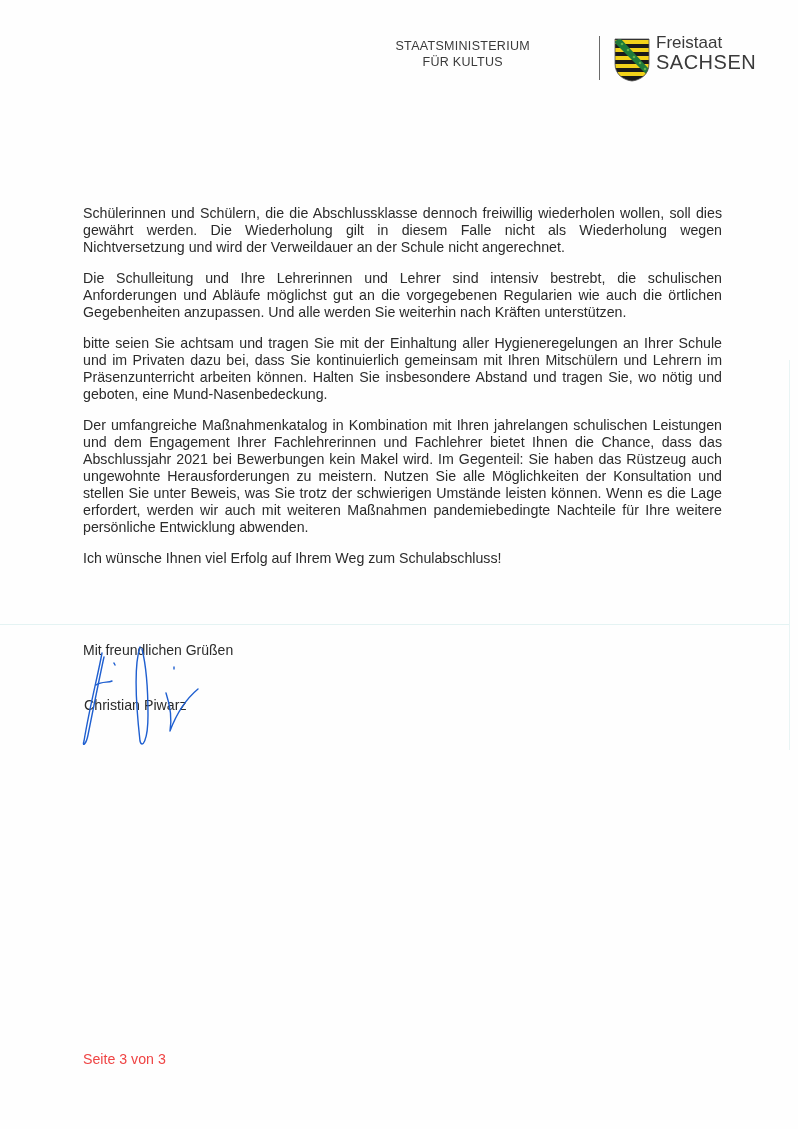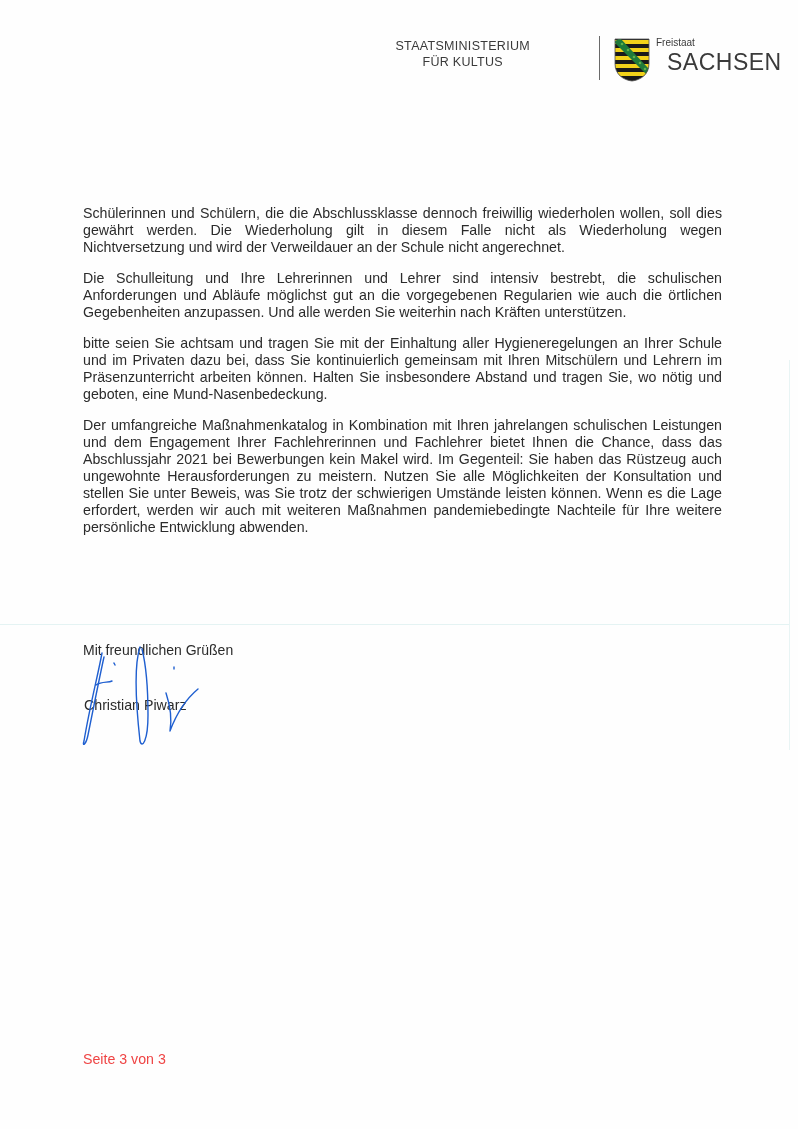--- a/index.html
+++ b/index.html
@@ -11,7 +11,7 @@
     .vdivider { position: absolute; left: 159px; top: -2px; width: 1px; height: 44px; background: #6a6a6a; }
     .crest { position: absolute; left: 174px; top: 0; width: 36px; height: 44px; }
     .state { position: absolute; left: 216px; top: -3px; color: #3a3a3a; }
-    .state .small { font-size: 10px; line-height: 15px; }
+    .state .small { font-size: 17px; line-height: 15px; }
     .state .big { font-size: 23px; line-height: 24px; letter-spacing: 0.5px; margin-left: 11px; }
     .body-text { position: absolute; left: 83px; top: 205px; width: 643px; font-size: 14.2px; line-height: 17px; color: #2b2b2b; }
     .body-text p { margin: 0 4px 14px 0; text-align: justify; }

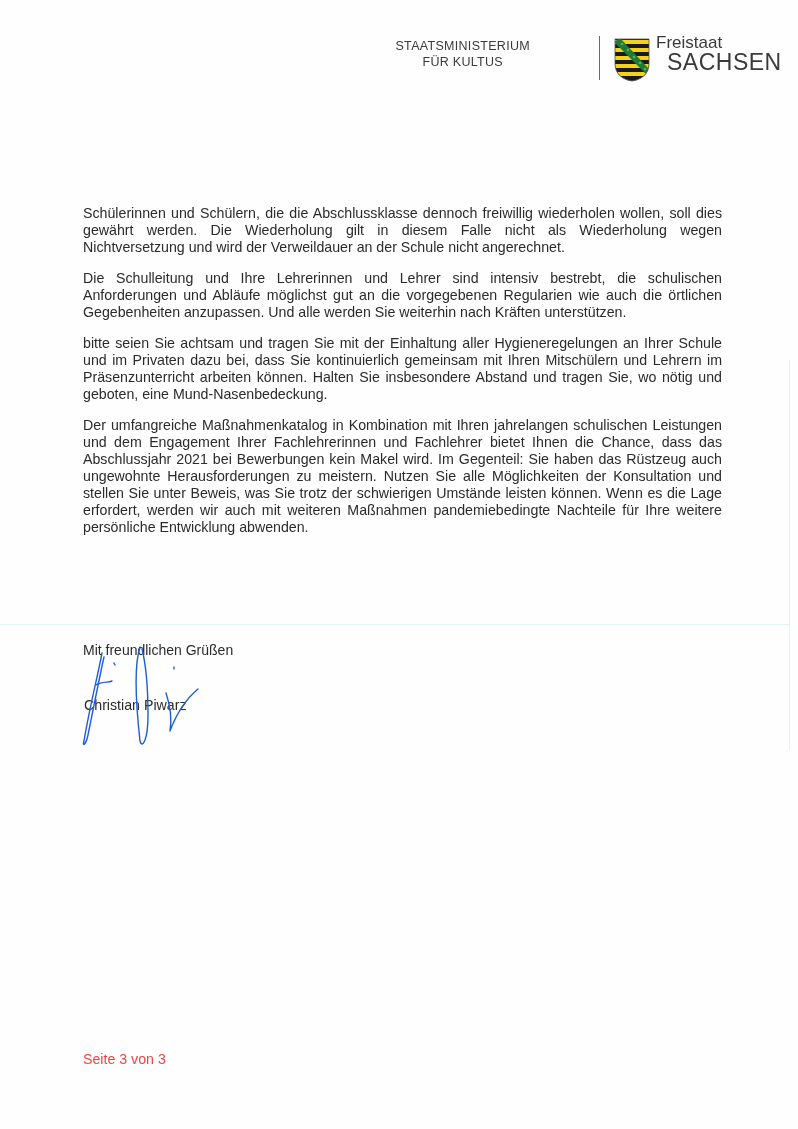--- a/index.html
+++ b/index.html
@@ -12,7 +12,7 @@
     .crest { position: absolute; left: 174px; top: 0; width: 36px; height: 44px; }
     .state { position: absolute; left: 216px; top: -3px; color: #3a3a3a; }
     .state .small { font-size: 17px; line-height: 15px; }
-    .state .big { font-size: 23px; line-height: 24px; letter-spacing: 0.5px; margin-left: 11px; }
+    .state .big { font-size: 20px; line-height: 24px; letter-spacing: 0.5px; }
     .body-text { position: absolute; left: 83px; top: 205px; width: 643px; font-size: 14.2px; line-height: 17px; color: #2b2b2b; }
     .body-text p { margin: 0 4px 14px 0; text-align: justify; }
     .body-text p.left { text-align: left; }

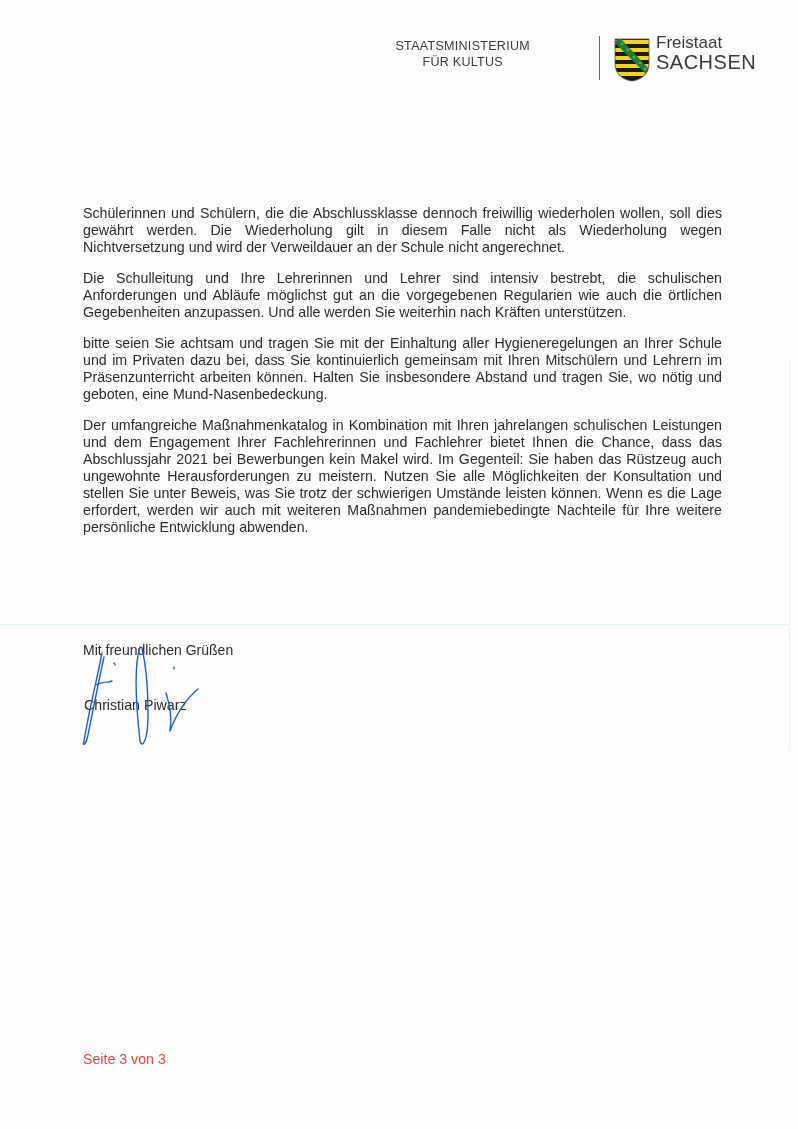--- a/index.html
+++ b/index.html
@@ -67,6 +67,7 @@
     <p>Die Schulleitung und Ihre Lehrerinnen und Lehrer sind intensiv bestrebt, die schulischen Anforderungen und Abläufe möglichst gut an die vorgegebenen Regularien wie auch die örtlichen Gegebenheiten anzupassen. Und alle werden Sie weiterhin nach Kräften unterstützen.</p>
     <p>bitte seien Sie achtsam und tragen Sie mit der Einhaltung aller Hygieneregelungen an Ihrer Schule und im Privaten dazu bei, dass Sie kontinuierlich gemeinsam mit Ihren Mitschülern und Lehrern im Präsenzunterricht arbeiten können. Halten Sie insbesondere Abstand und tragen Sie, wo nötig und geboten, eine Mund-Nasenbedeckung.</p>
     <p>Der umfangreiche Maßnahmenkatalog in Kombination mit Ihren jahrelangen schulischen Leistungen und dem Engagement Ihrer Fachlehrerinnen und Fachlehrer bietet Ihnen die Chance, dass das Abschlussjahr 2021 bei Bewerbungen kein Makel wird. Im Gegenteil: Sie haben das Rüstzeug auch ungewohnte Herausforderungen zu meistern. Nutzen Sie alle Möglichkeiten der Konsultation und stellen Sie unter Beweis, was Sie trotz der schwierigen Umstände leisten können. Wenn es die Lage erfordert, werden wir auch mit weiteren Maßnahmen pandemiebedingte Nachteile für Ihre weitere persönliche Entwicklung abwenden.</p>
+    <p class="left">Ich wünsche Ihnen viel Erfolg auf Ihrem Weg zum Schulabschluss!</p>
   </div>
 
   <div class="scanline-h"></div>

